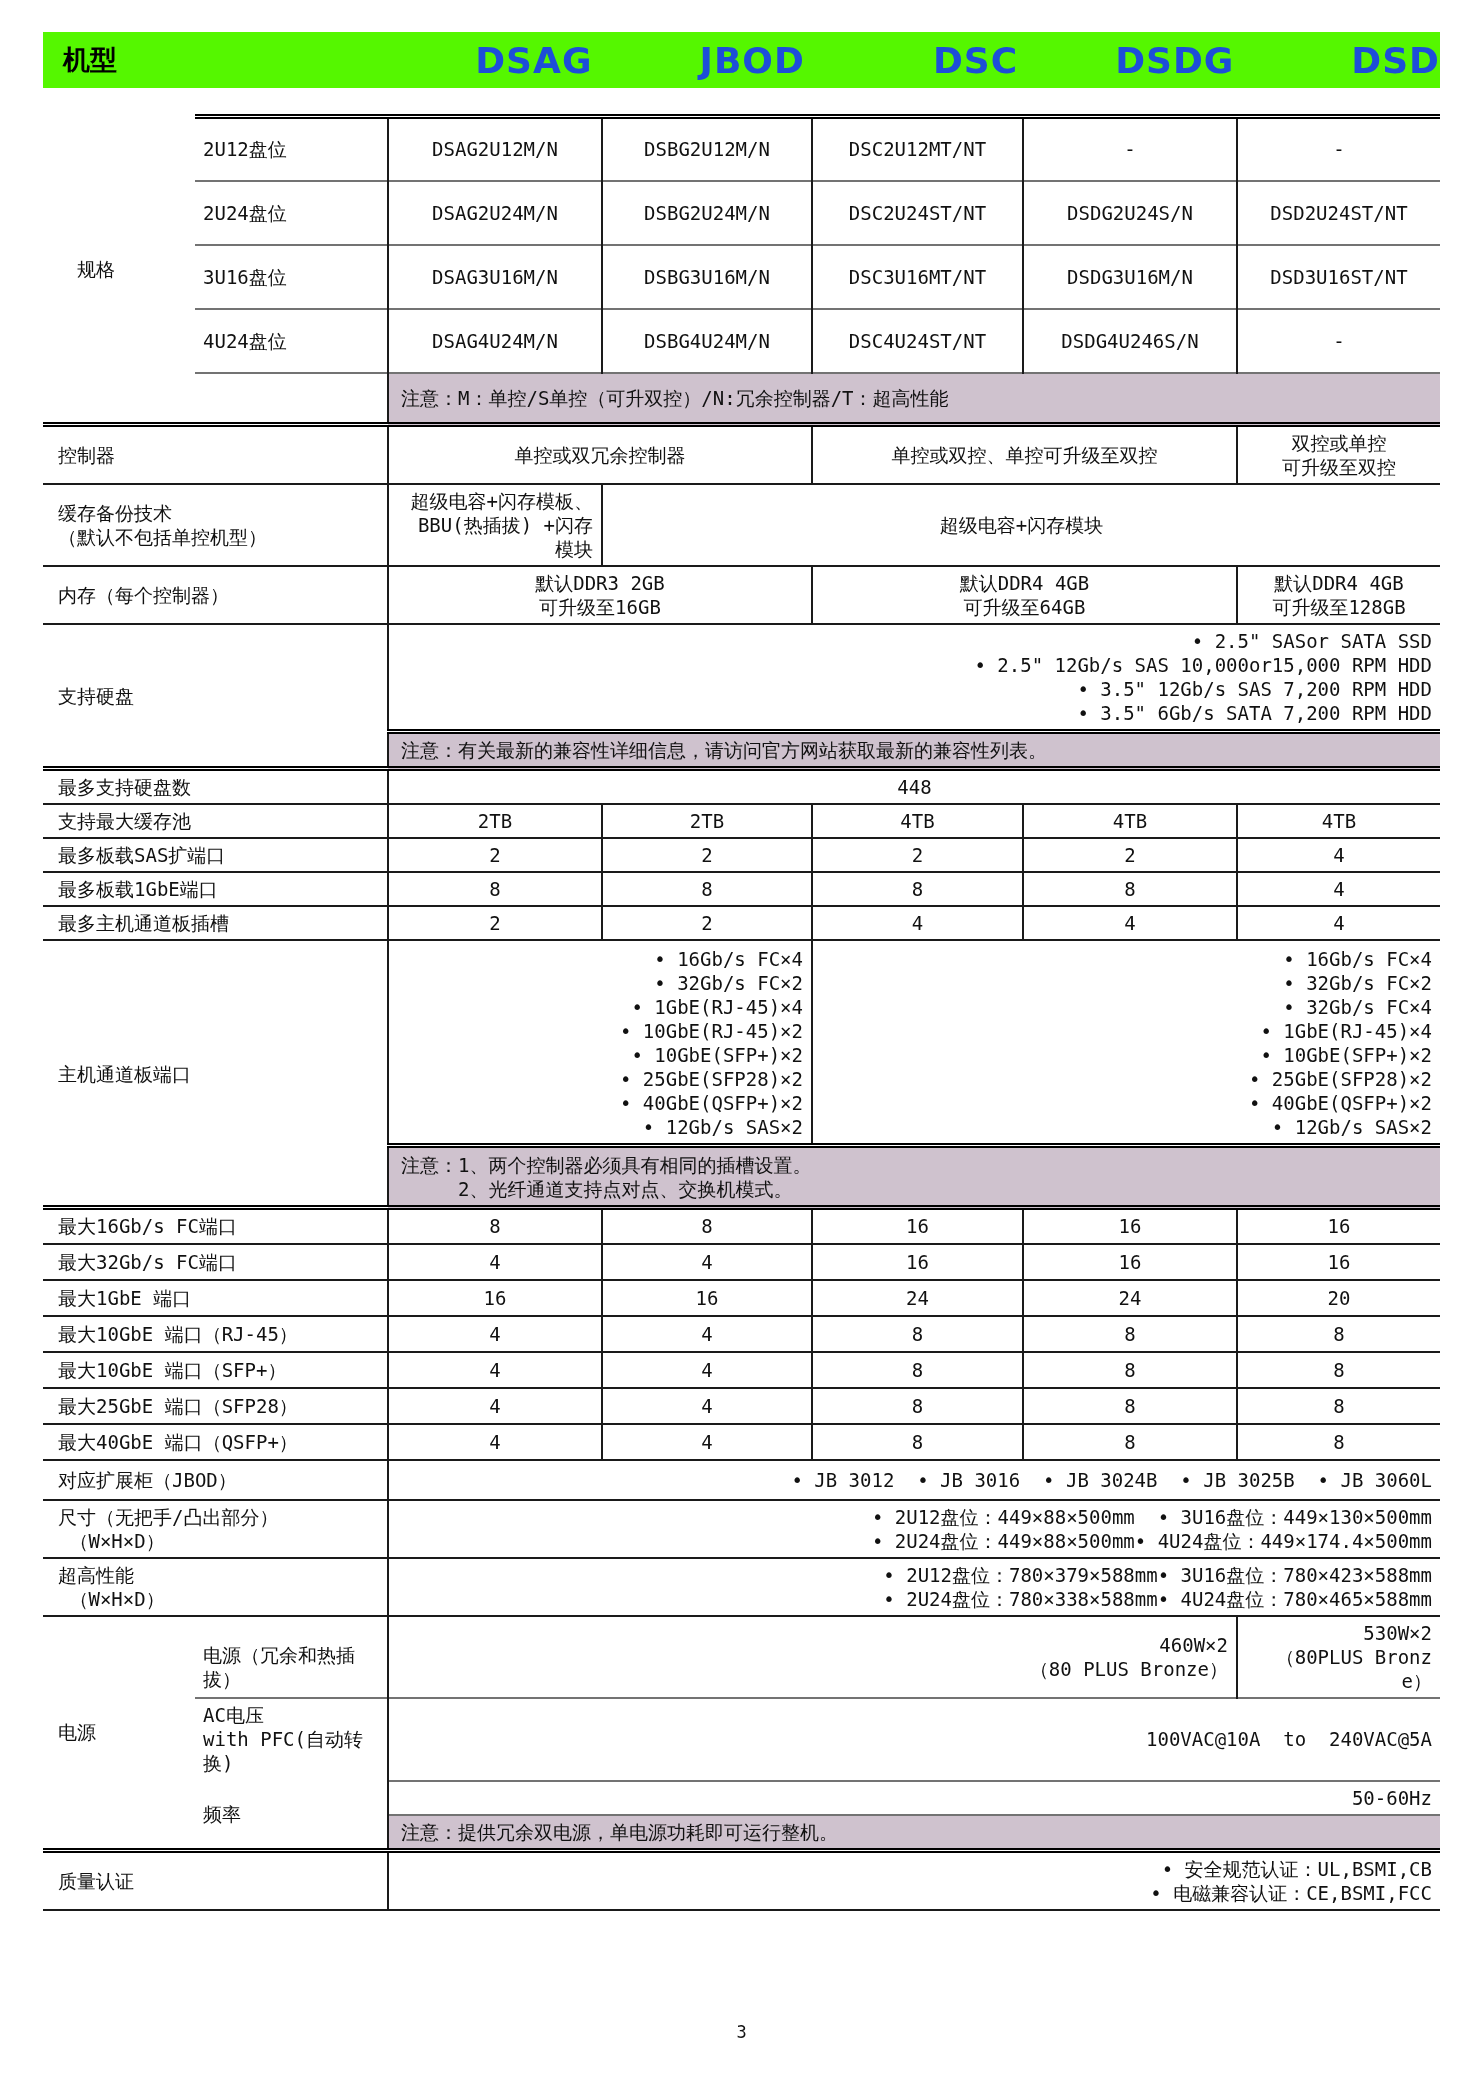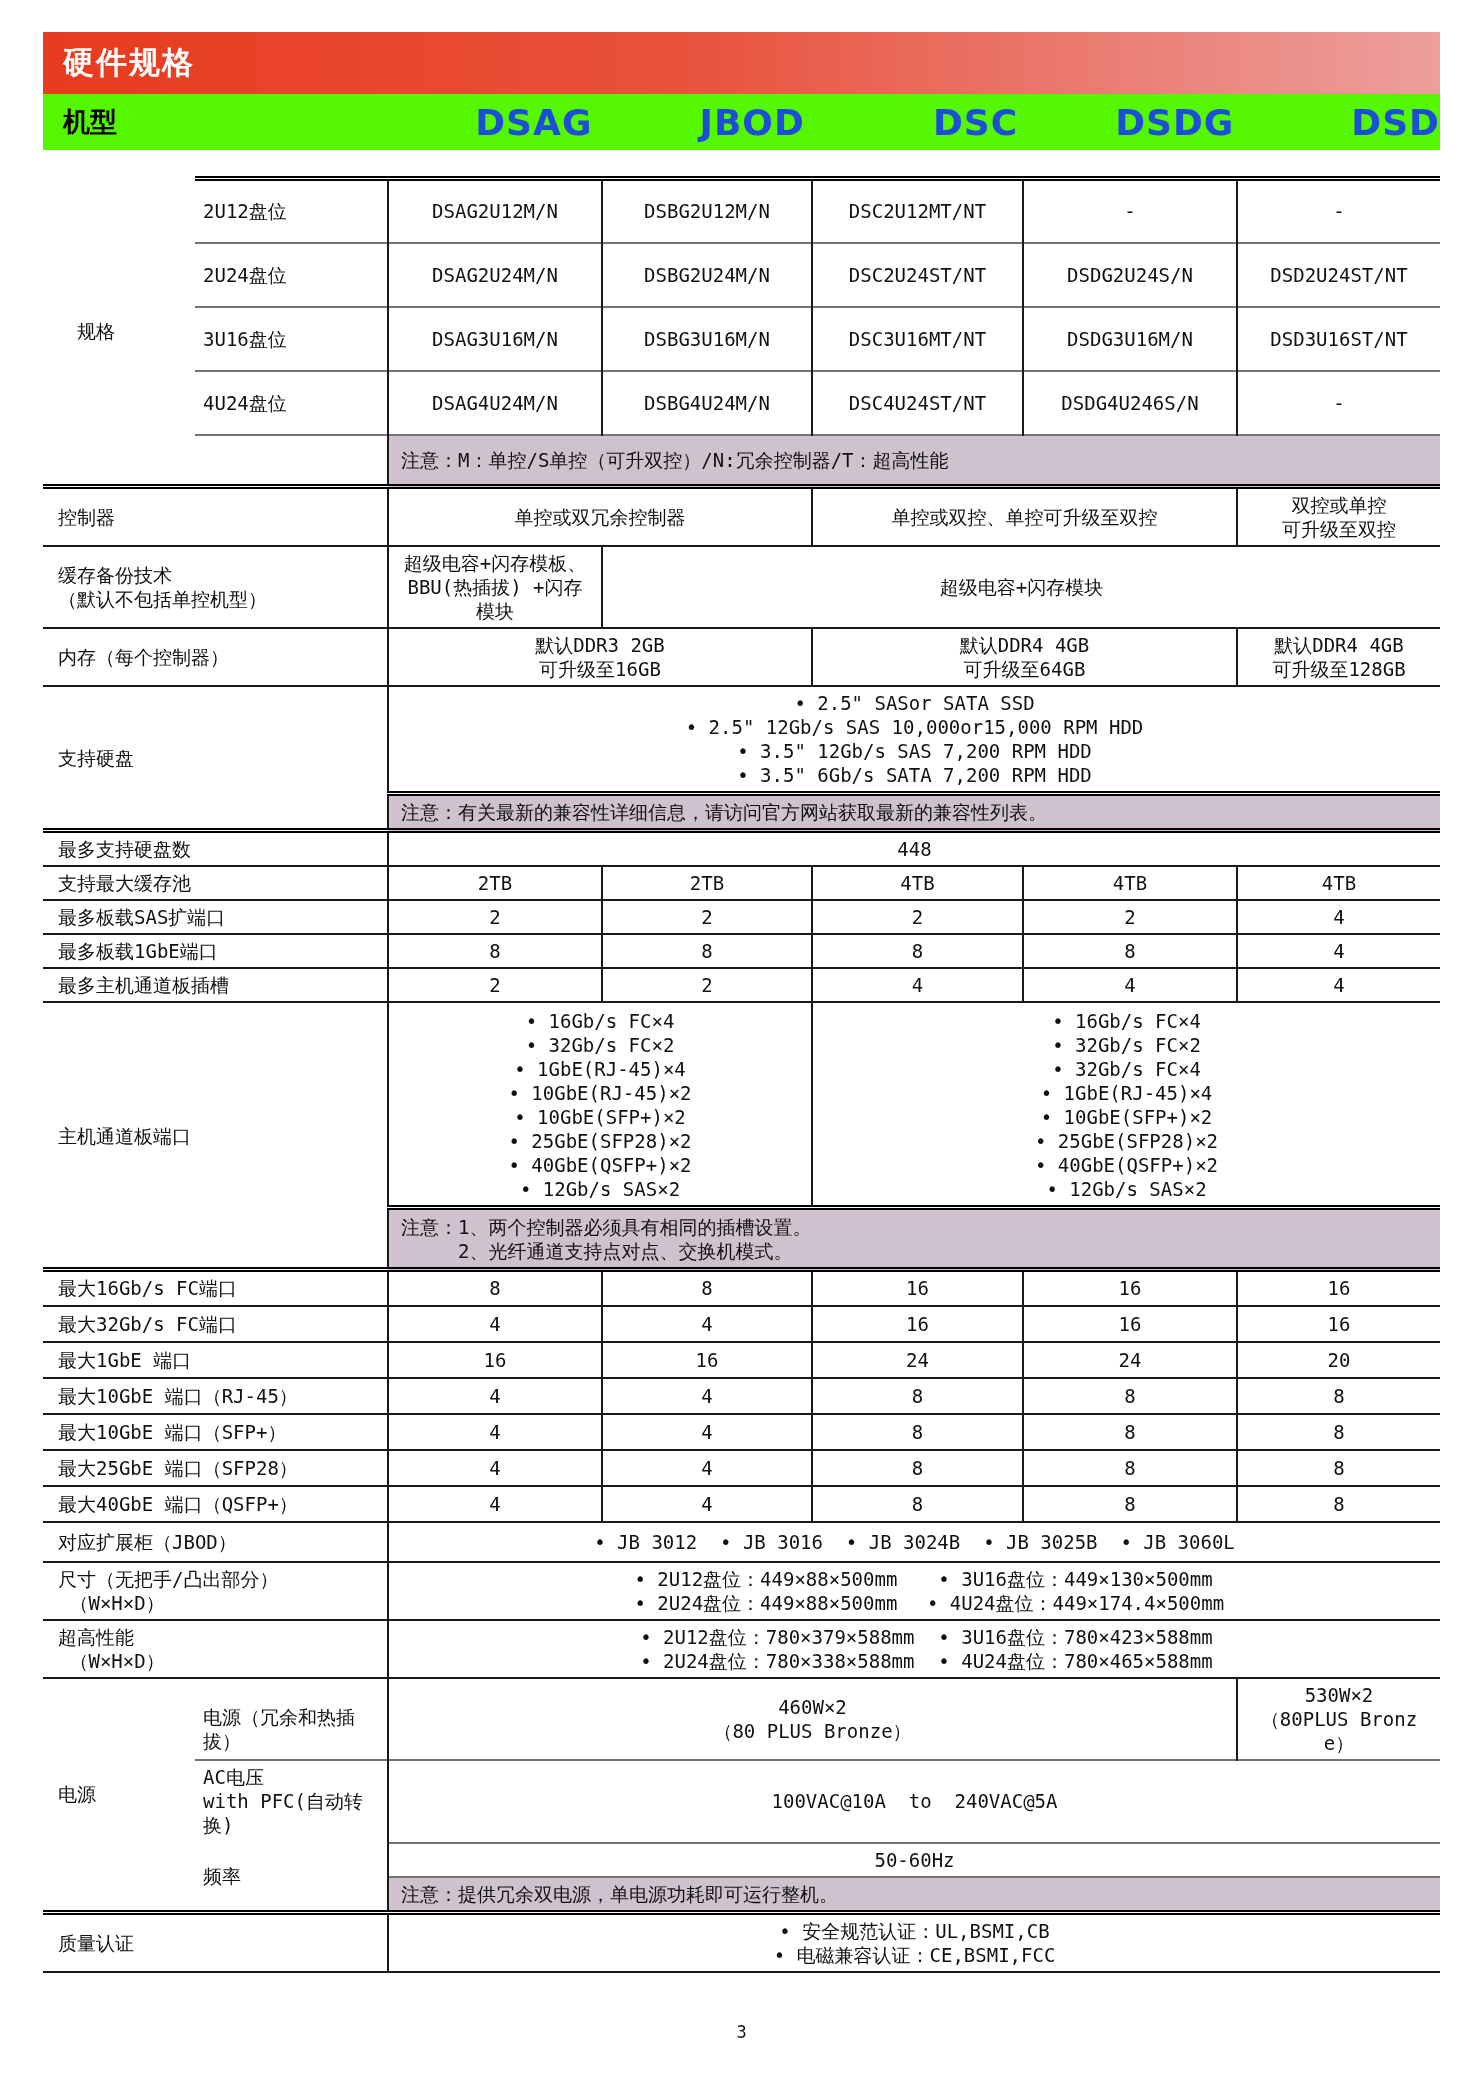--- a/index.html
+++ b/index.html
@@ -68,9 +68,6 @@
 
 <div class="content">
 
-  <div class="banner">
-    <span>硬件规格</span>
-  </div>
 
   <div class="modelbar">
     <div class="mh-label">机型</div>

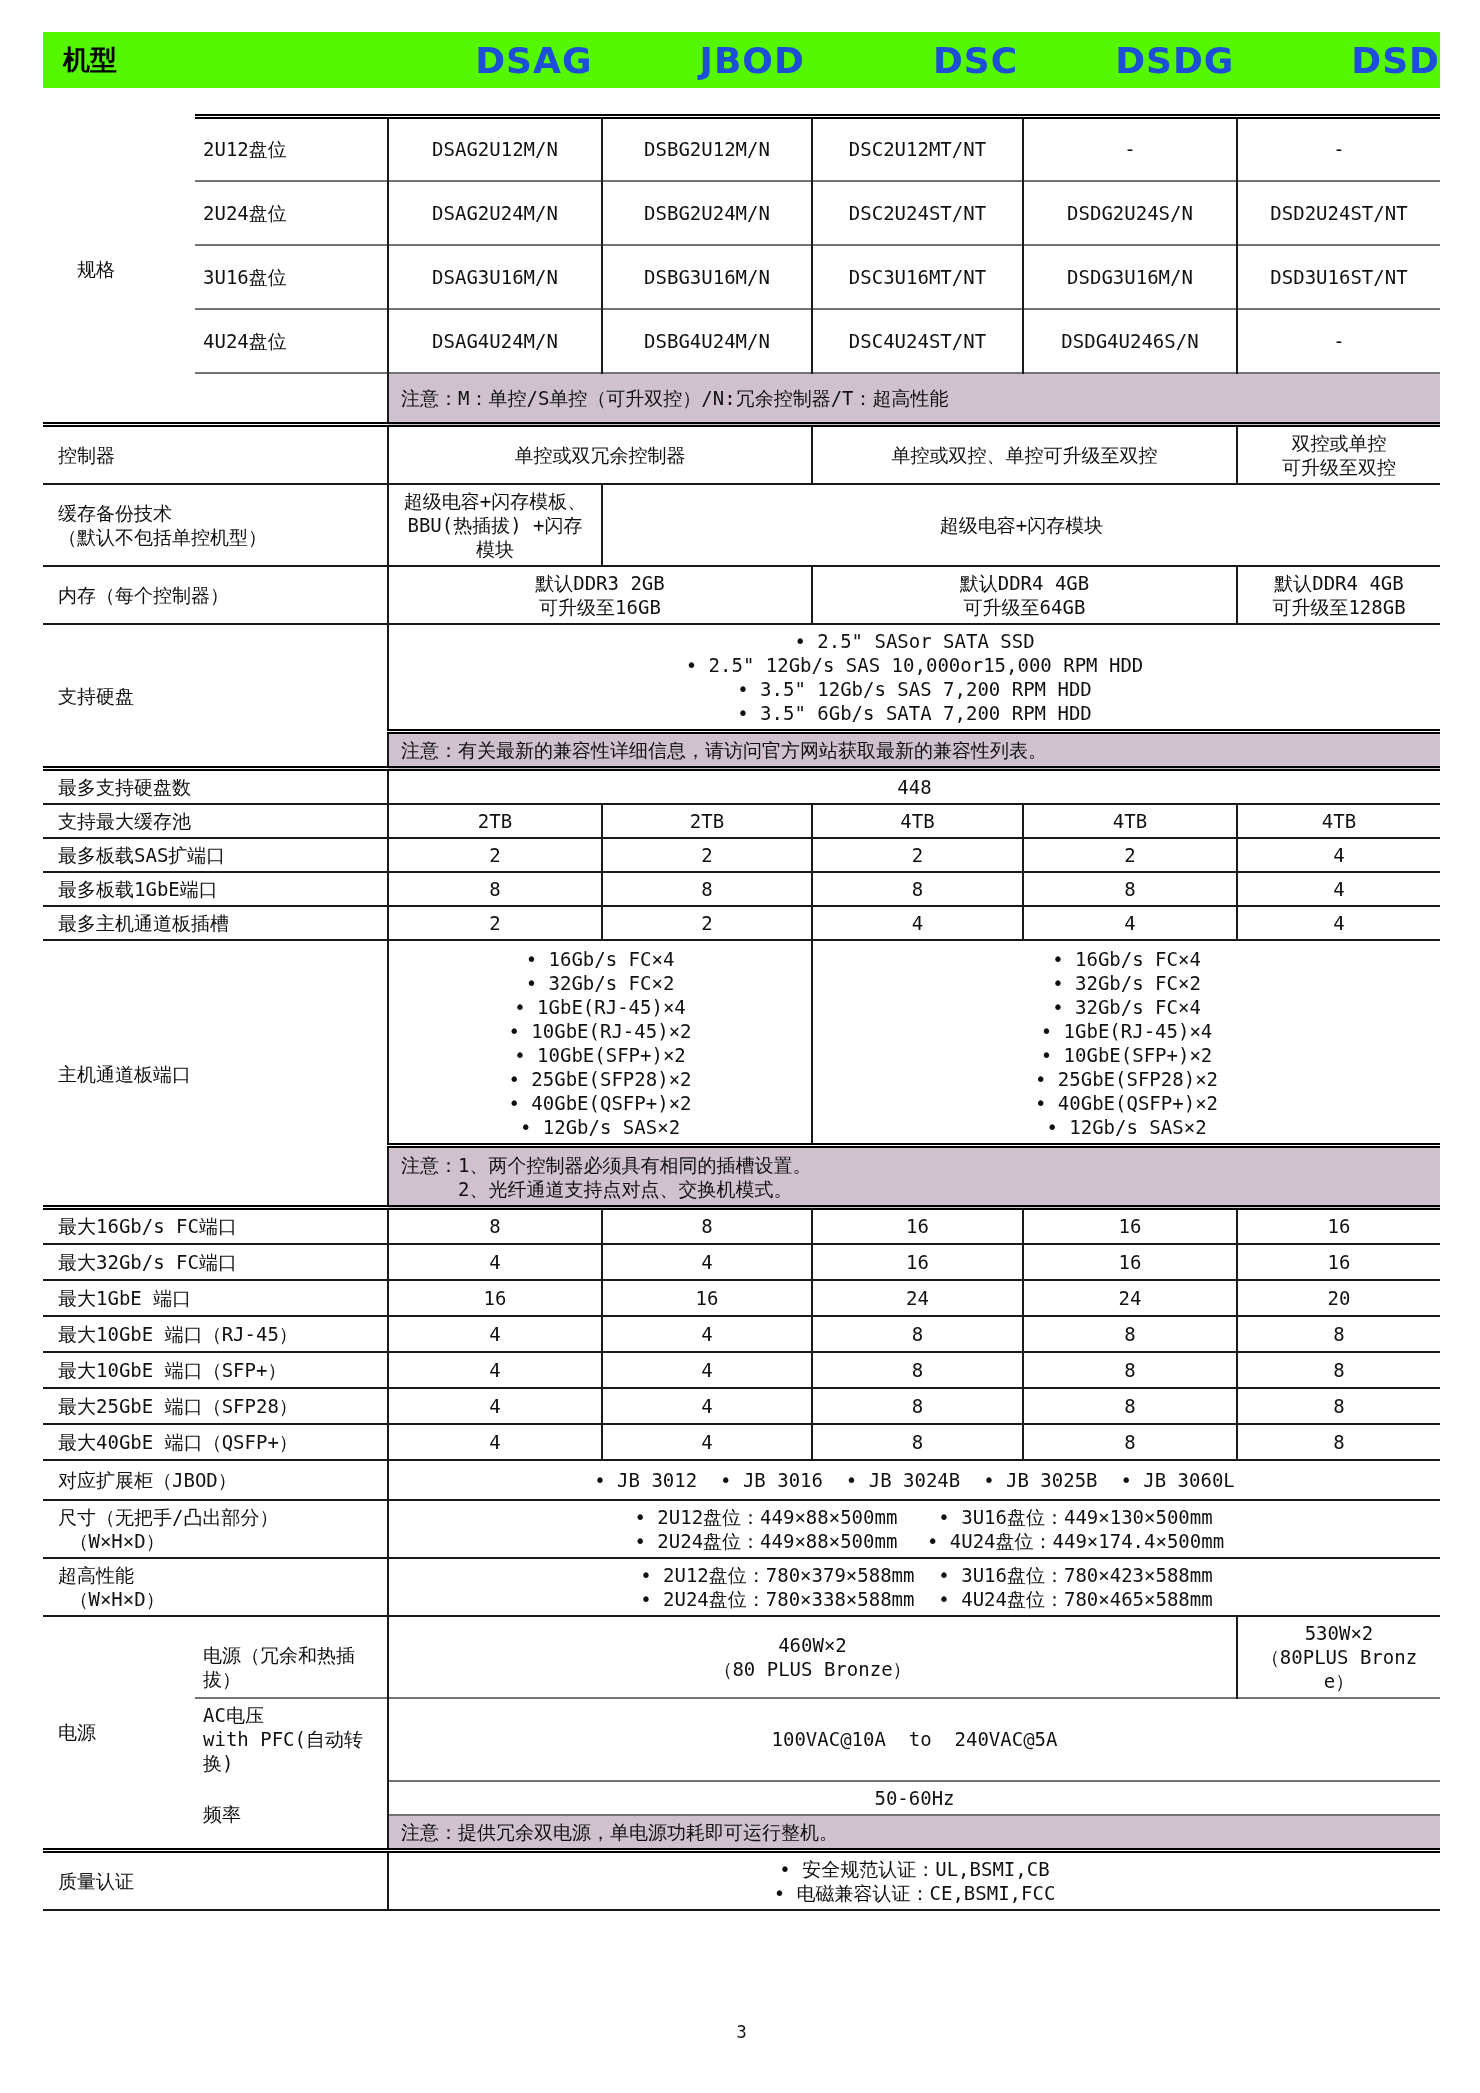--- a/index.html
+++ b/index.html
@@ -28,7 +28,7 @@
   .cb  { padding-left:8px; }                     
   .cb2 { padding-left:8px; vertical-align:bottom; padding-bottom:6px; } 
   .cv  { text-align:center; }                    
-  .cvl { text-align:center; }   
+  .cvl { text-align:right; }   
   .note { background:#cfc2ce; text-align:left; padding:4px 12px; }
 
   .dbl { border-top:5px double #000; }           

